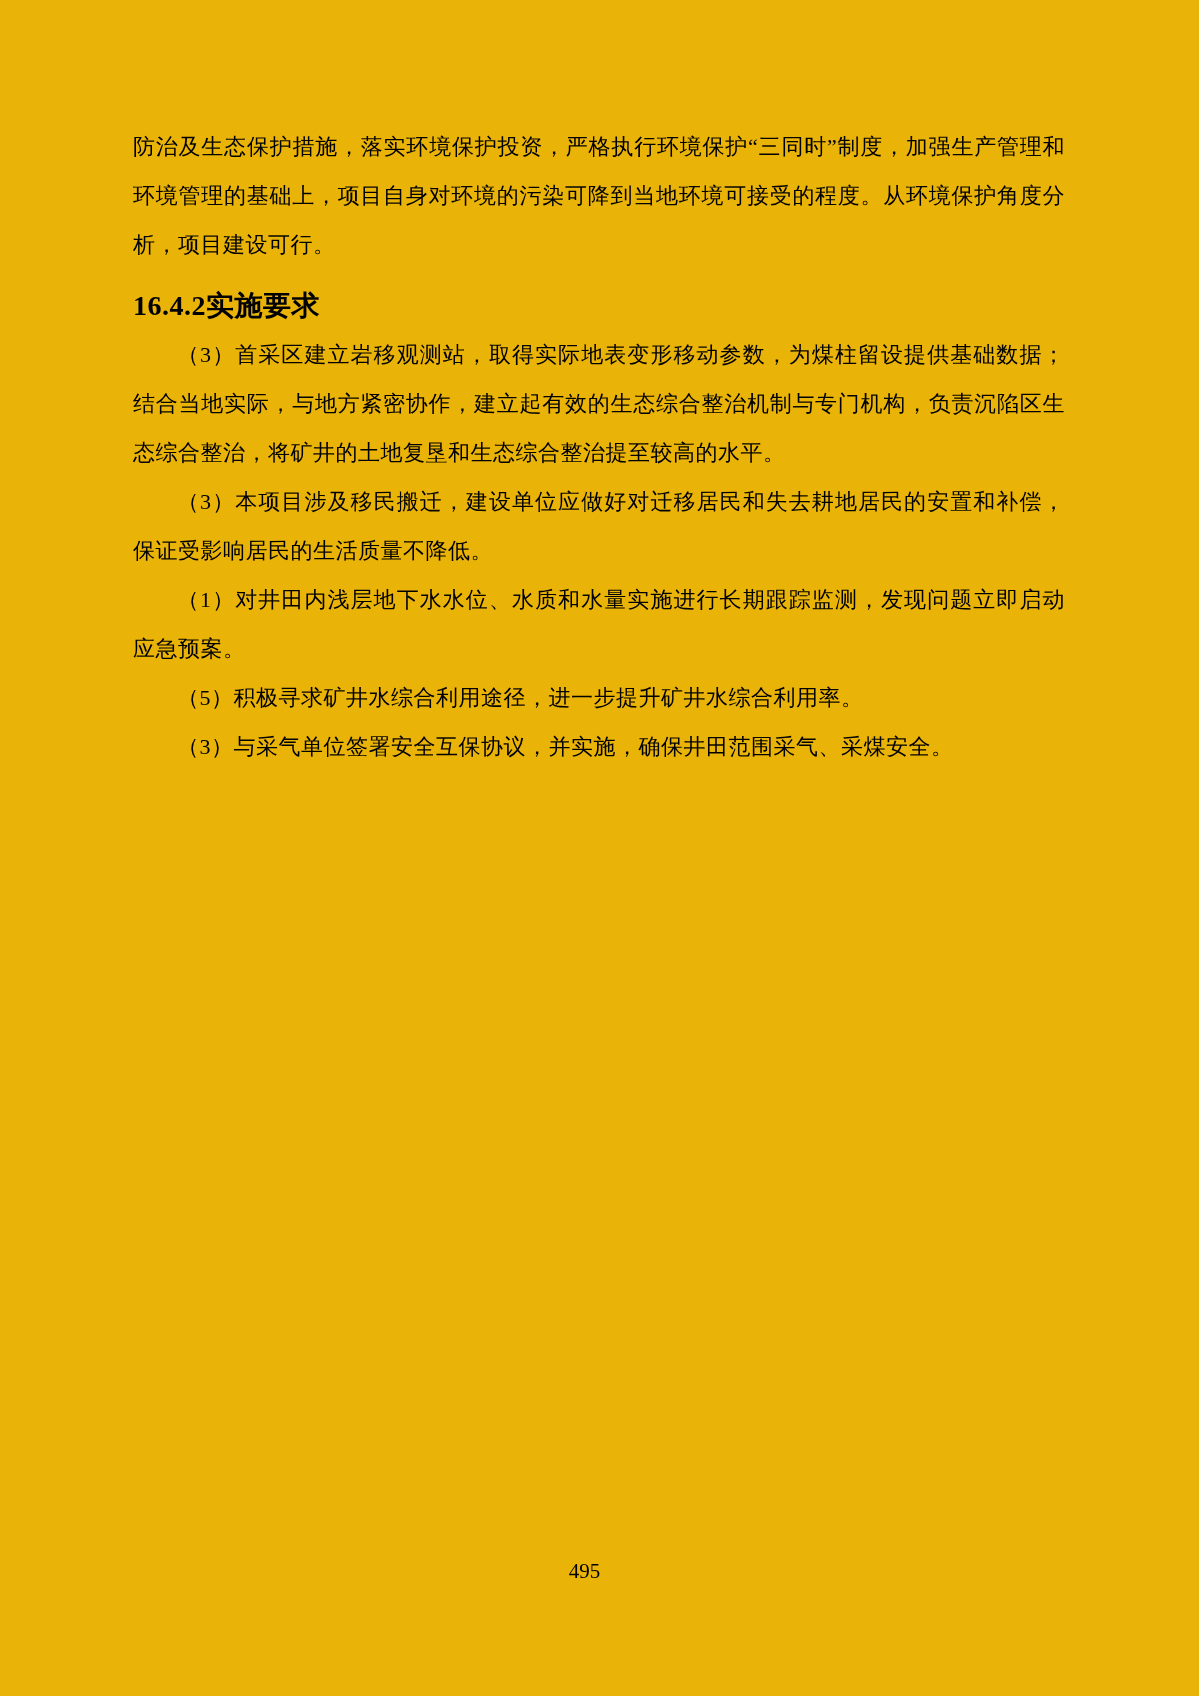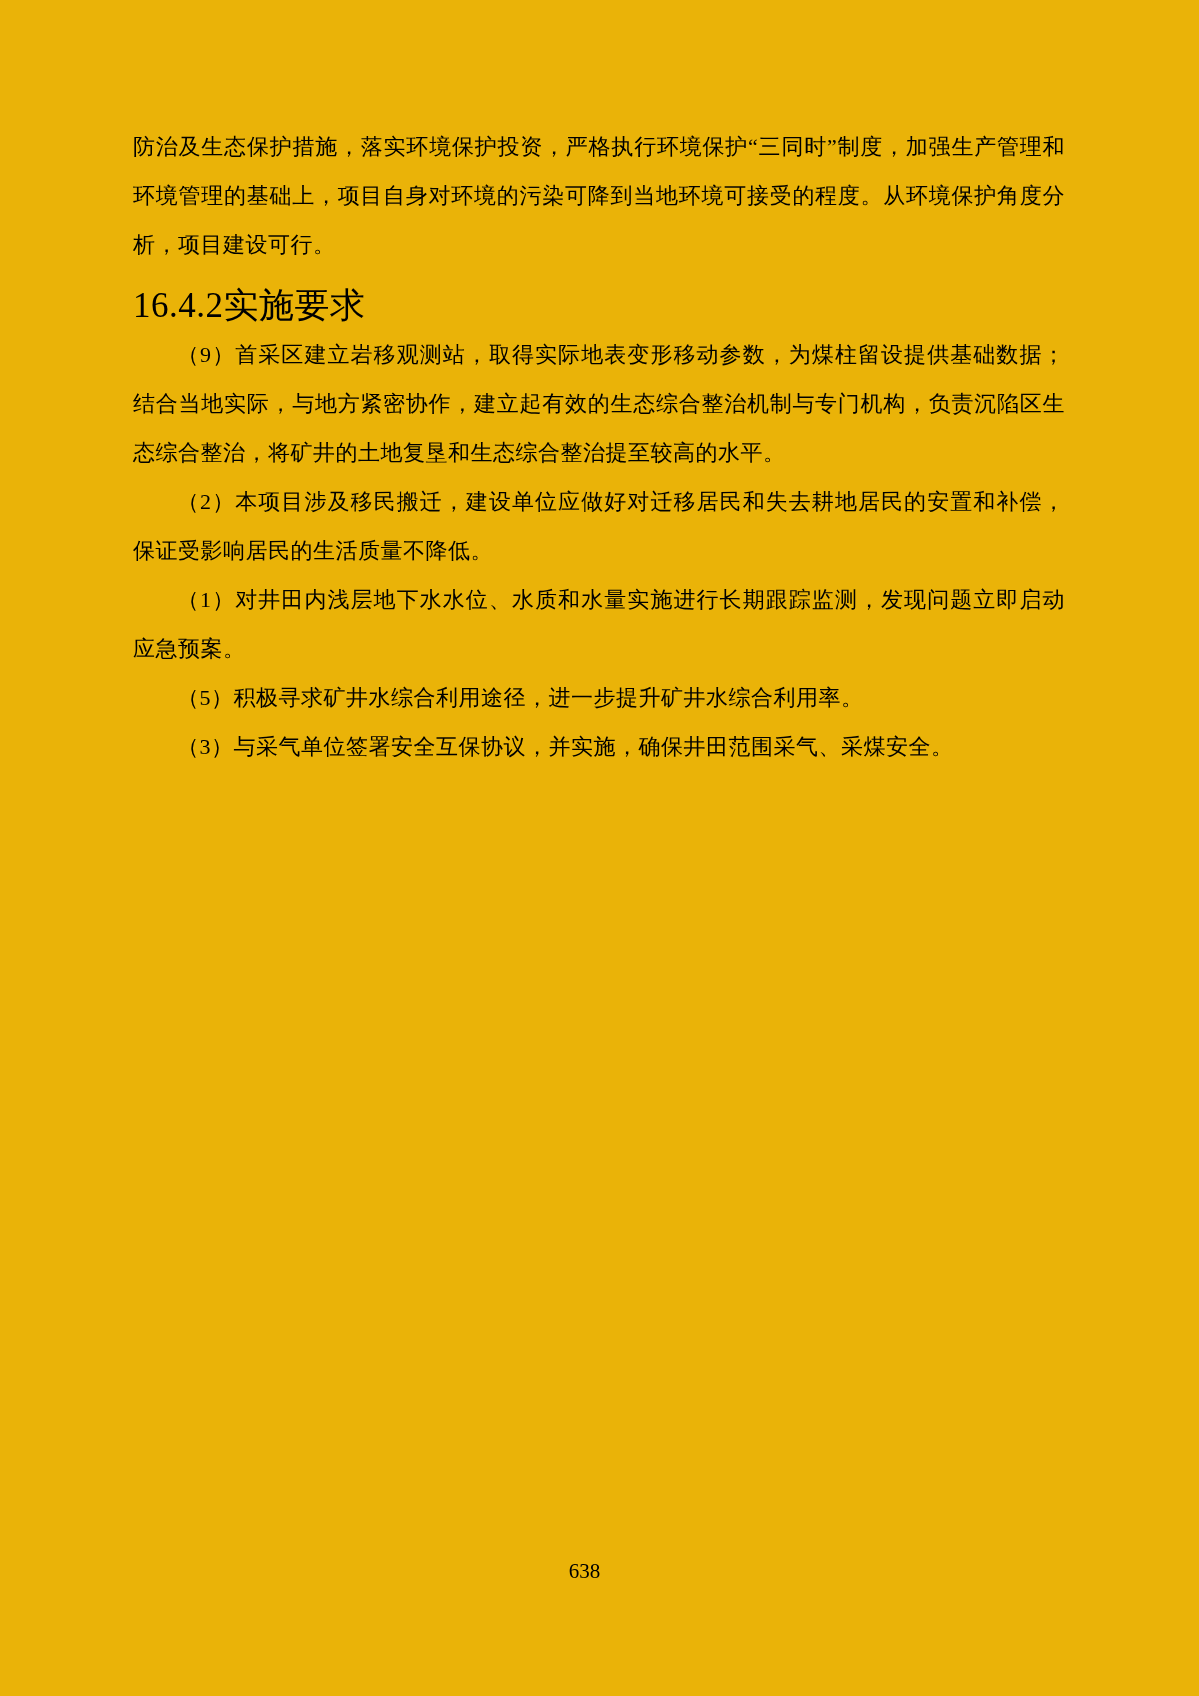--- a/index.html
+++ b/index.html
@@ -39,9 +39,9 @@
   }
   .section-heading {
     margin: 12px 0 0 0;
-    font-size: 35px;
+    font-size: 28px;
     line-height: 49px;
-    font-weight: normal;
+    font-weight: bold;
     color: #000000;
     letter-spacing: 0.5px;
   }

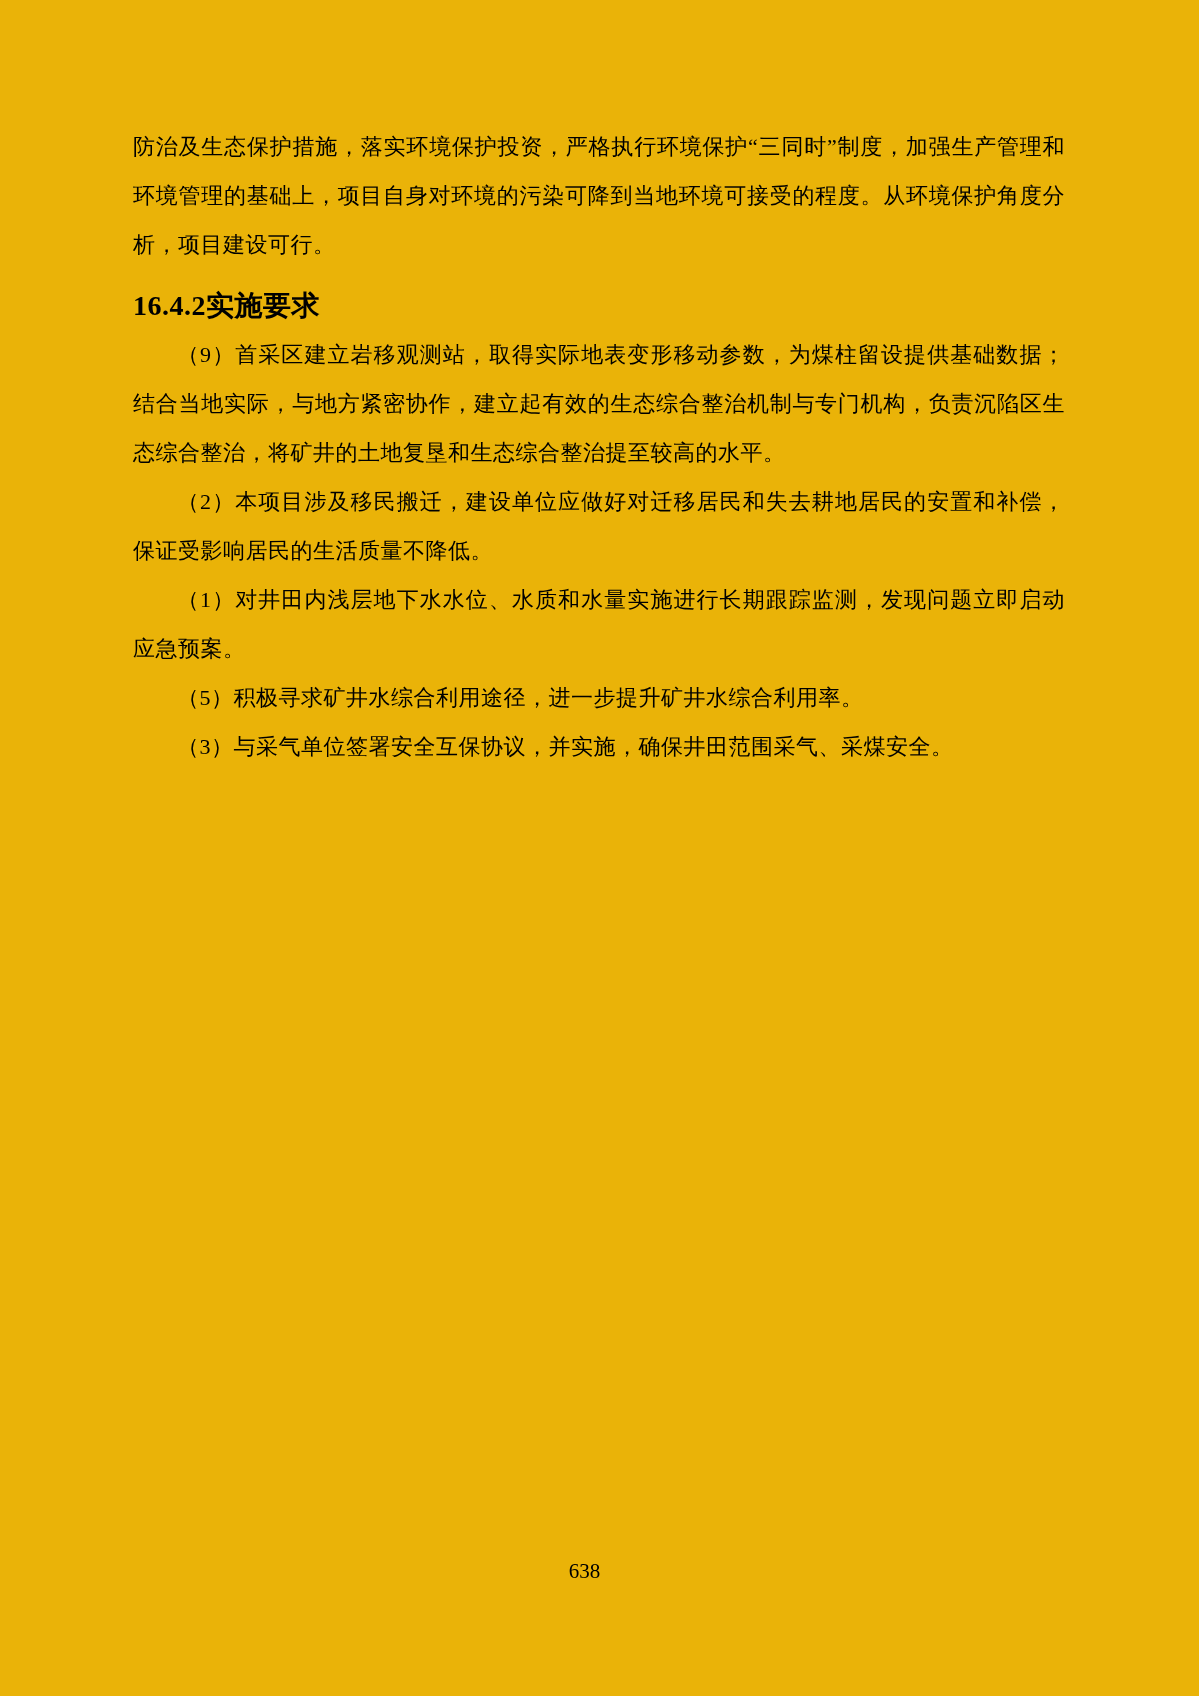--- a/index.html
+++ b/index.html
@@ -63,7 +63,7 @@
   <div class="content">
     <p class="body-text no-indent">防治及生态保护措施，落实环境保护投资，严格执行环境保护“三同时”制度，加强生产管理和环境管理的基础上，项目自身对环境的污染可降到当地环境可接受的程度。从环境保护角度分析，项目建设可行。</p>
     <h2 class="section-heading">16.4.2实施要求</h2>
-    <p class="body-text indent">（9）首采区建立岩移观测站，取得实际地表变形移动参数，为煤柱留设提供基础数据；结合当地实际，与地方紧密协作，建立起有效的生态综合整治机制与专门机构，负责沉陷区生态综合整治，将矿井的土地复垦和生态综合整治提至较高的水平。</p>
+    <p class="body-text indent">（3）首采区建立岩移观测站，取得实际地表变形移动参数，为煤柱留设提供基础数据；结合当地实际，与地方紧密协作，建立起有效的生态综合整治机制与专门机构，负责沉陷区生态综合整治，将矿井的土地复垦和生态综合整治提至较高的水平。</p>
     <p class="body-text indent">（2）本项目涉及移民搬迁，建设单位应做好对迁移居民和失去耕地居民的安置和补偿，保证受影响居民的生活质量不降低。</p>
     <p class="body-text indent">（1）对井田内浅层地下水水位、水质和水量实施进行长期跟踪监测，发现问题立即启动应急预案。</p>
     <p class="body-text indent">（5）积极寻求矿井水综合利用途径，进一步提升矿井水综合利用率。</p>

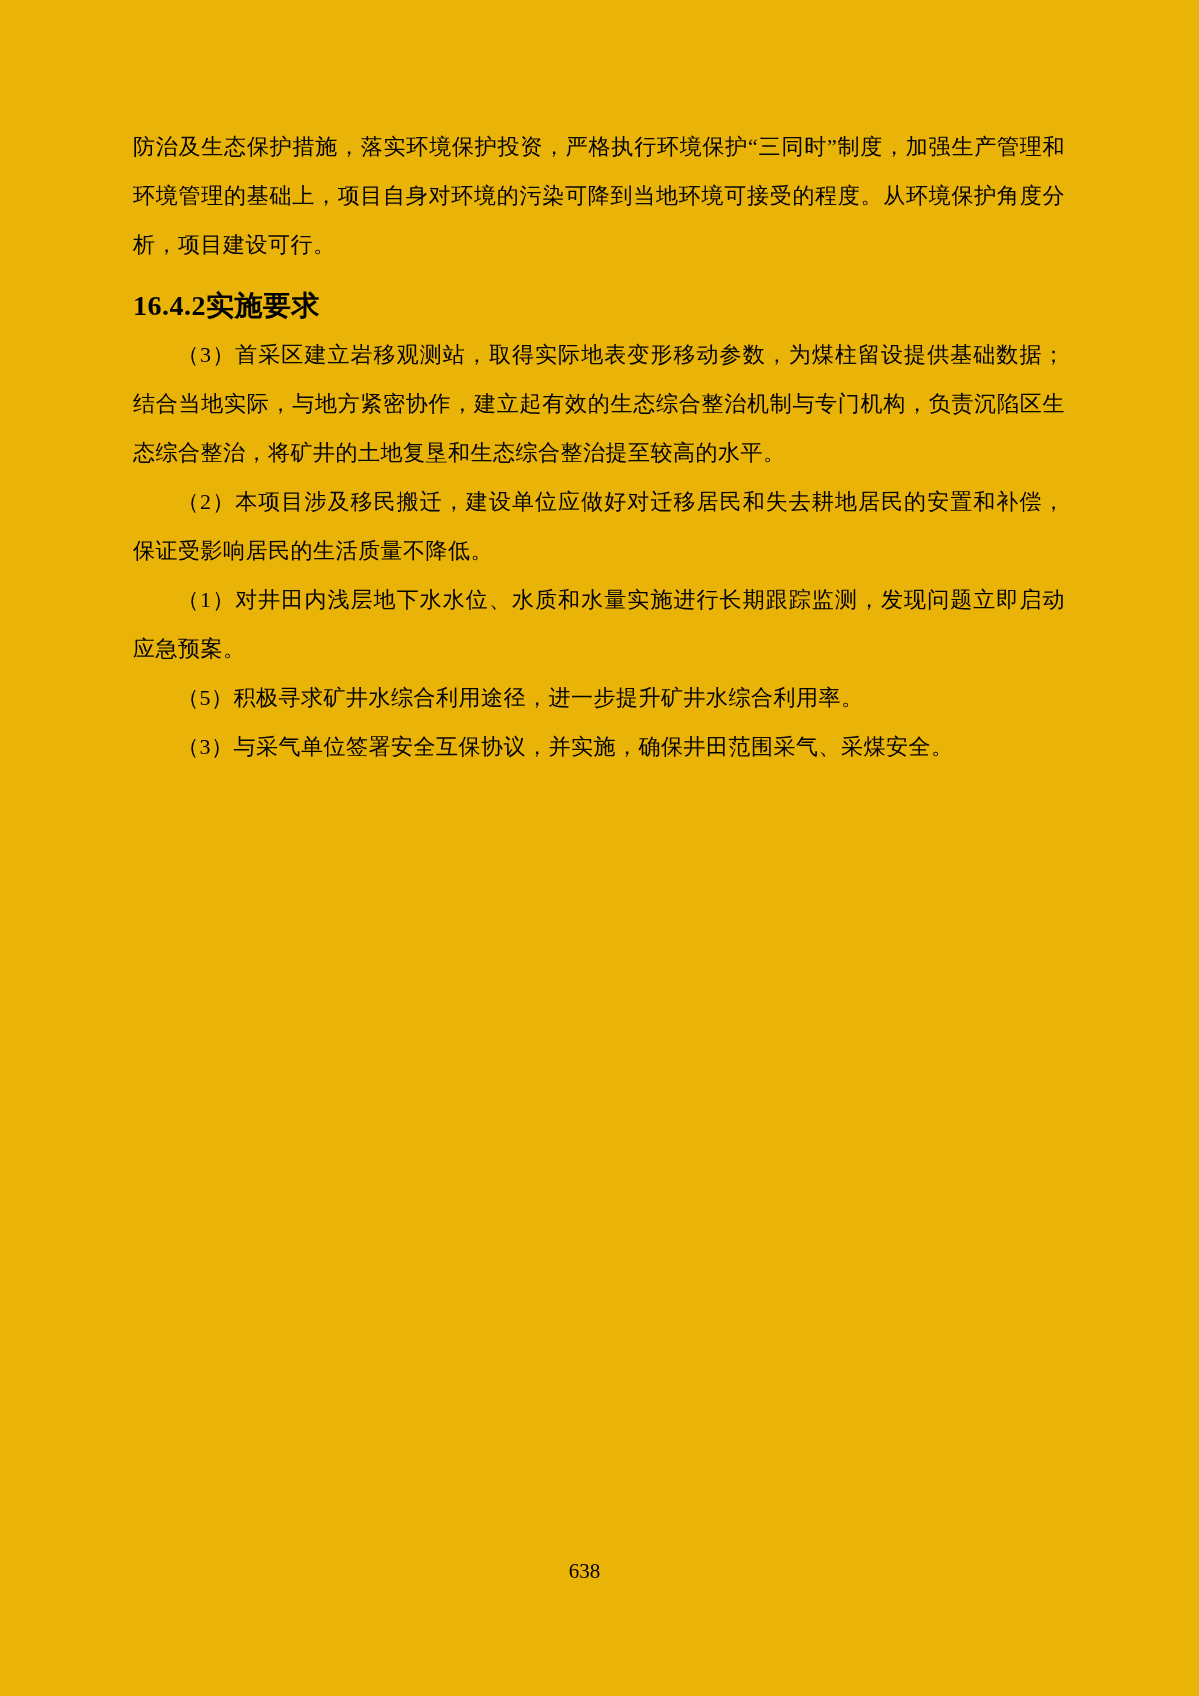--- a/index.html
+++ b/index.html
@@ -64,7 +64,7 @@
     <p class="body-text no-indent">防治及生态保护措施，落实环境保护投资，严格执行环境保护“三同时”制度，加强生产管理和环境管理的基础上，项目自身对环境的污染可降到当地环境可接受的程度。从环境保护角度分析，项目建设可行。</p>
     <h2 class="section-heading">16.4.2实施要求</h2>
     <p class="body-text indent">（3）首采区建立岩移观测站，取得实际地表变形移动参数，为煤柱留设提供基础数据；结合当地实际，与地方紧密协作，建立起有效的生态综合整治机制与专门机构，负责沉陷区生态综合整治，将矿井的土地复垦和生态综合整治提至较高的水平。</p>
-    <p class="body-text indent">（2）本项目涉及移民搬迁，建设单位应做好对迁移居民和失去耕地居民的安置和补偿，保证受影响居民的生活质量不降低。</p>
+    <p class="body-text indent">（3）本项目涉及移民搬迁，建设单位应做好对迁移居民和失去耕地居民的安置和补偿，保证受影响居民的生活质量不降低。</p>
     <p class="body-text indent">（1）对井田内浅层地下水水位、水质和水量实施进行长期跟踪监测，发现问题立即启动应急预案。</p>
     <p class="body-text indent">（5）积极寻求矿井水综合利用途径，进一步提升矿井水综合利用率。</p>
     <p class="body-text indent">（3）与采气单位签署安全互保协议，并实施，确保井田范围采气、采煤安全。</p>

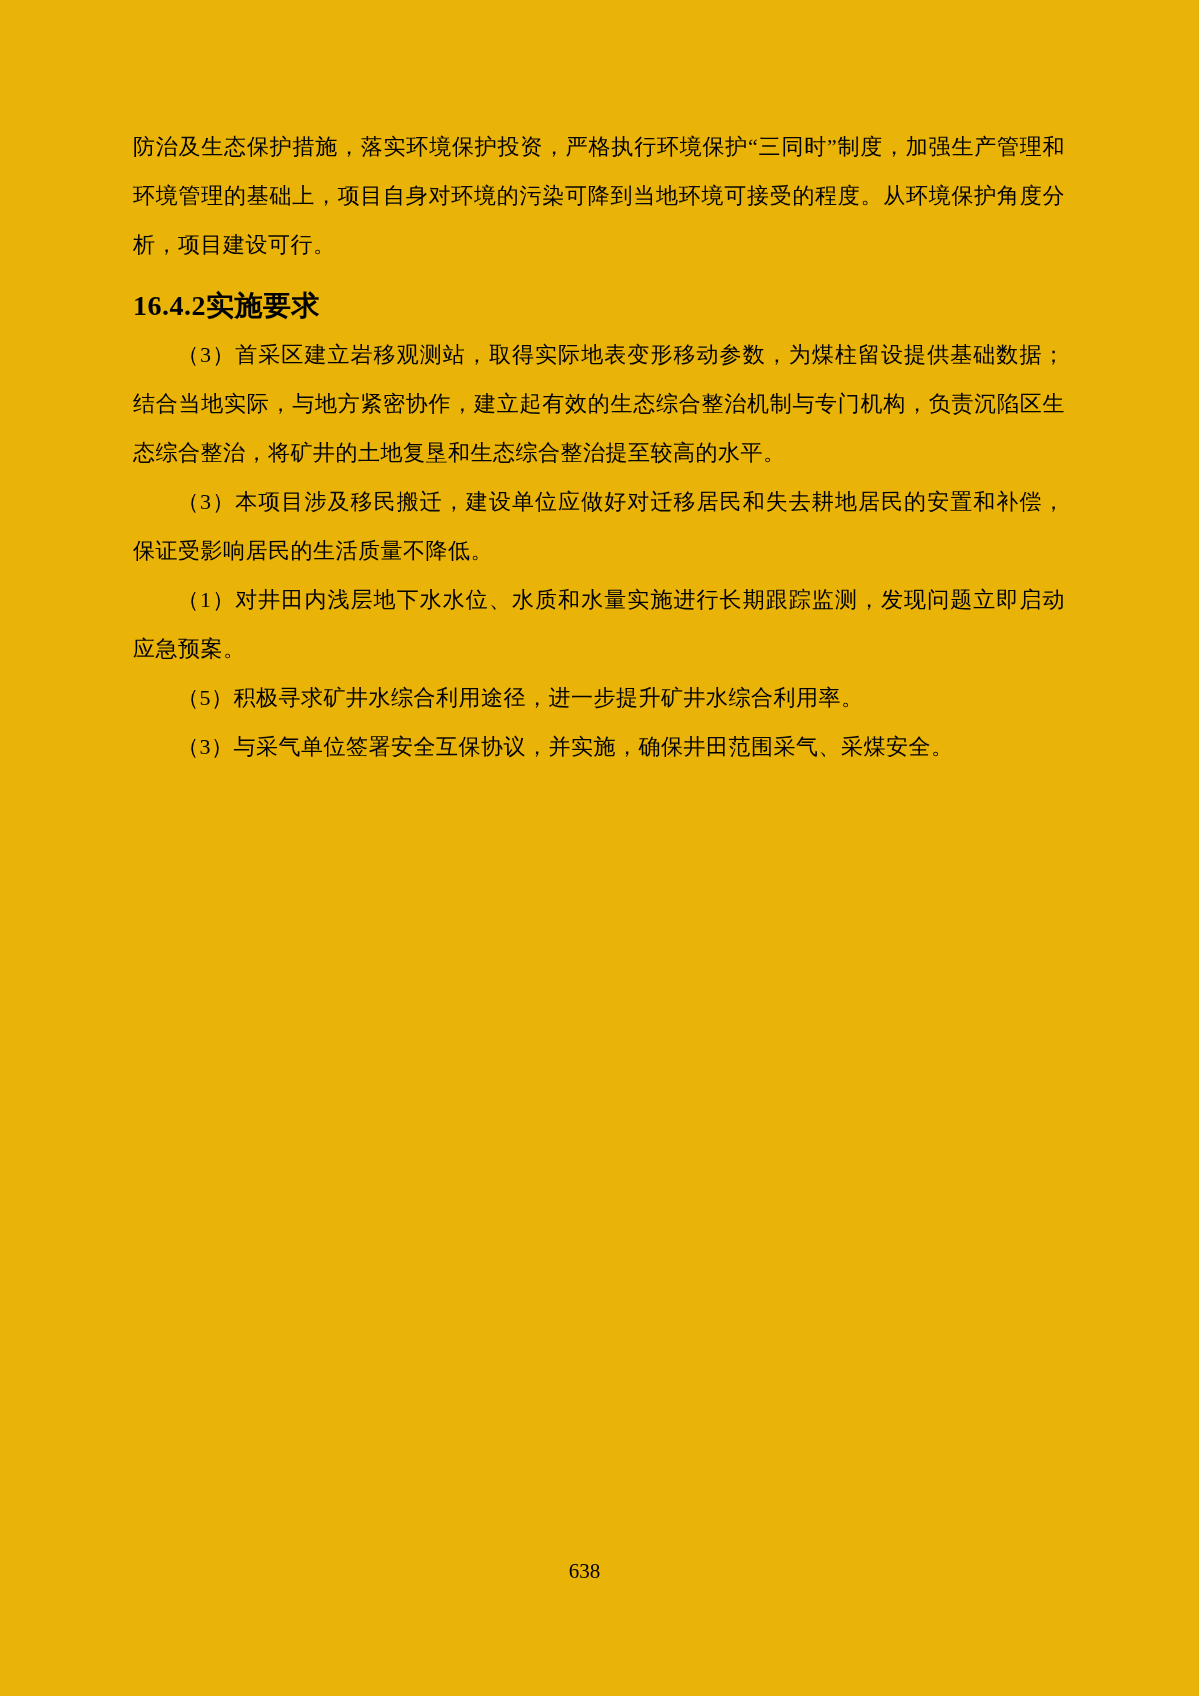--- a/index.html
+++ b/index.html
@@ -69,7 +69,7 @@
     <p class="body-text indent">（5）积极寻求矿井水综合利用途径，进一步提升矿井水综合利用率。</p>
     <p class="body-text indent">（3）与采气单位签署安全互保协议，并实施，确保井田范围采气、采煤安全。</p>
   </div>
-  <div class="page-number">638</div>
+  <div class="page-number">495</div>
 </div>
 
 </body></html>

